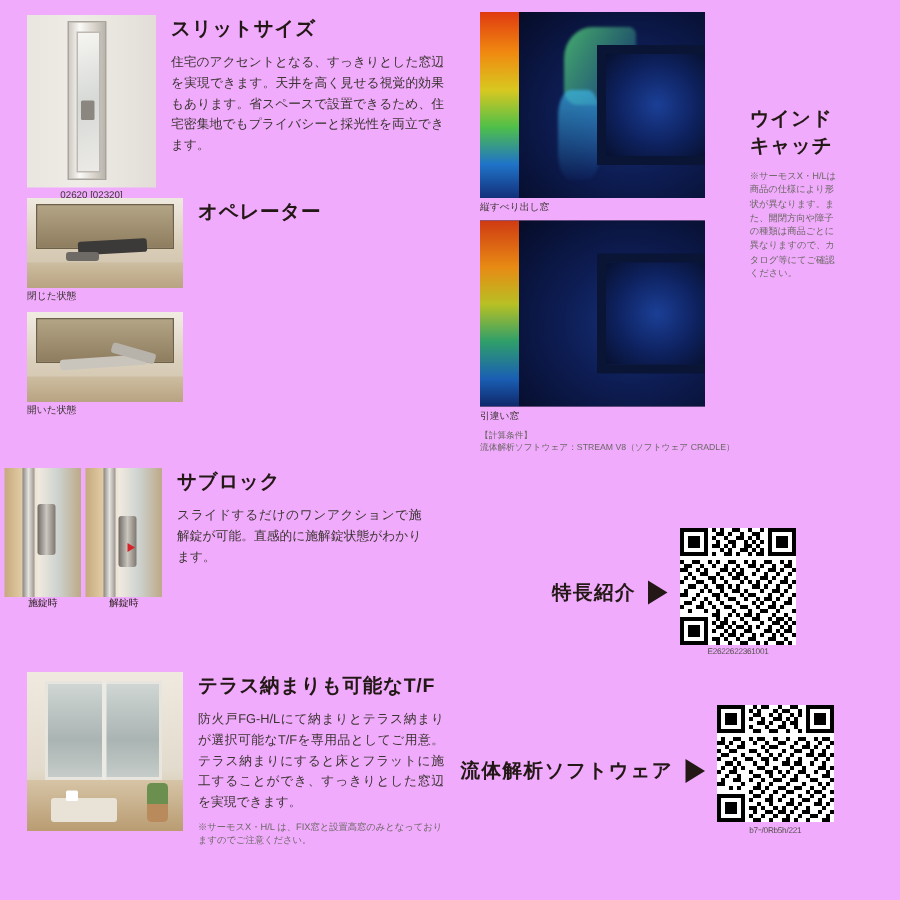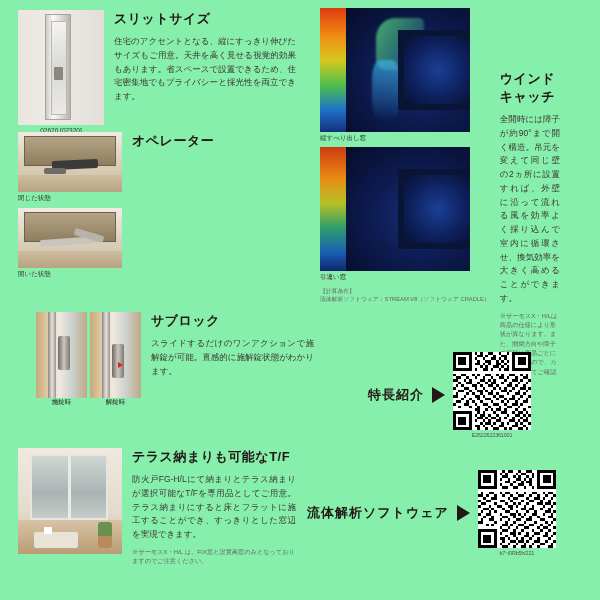--- a/index.html
+++ b/index.html
@@ -19,7 +19,7 @@
     position: relative;
     width: 600px;
     height: 600px;
-    background: #86efac;
+    background: #f0abfc;
   }
   .col-left {
     position: absolute;

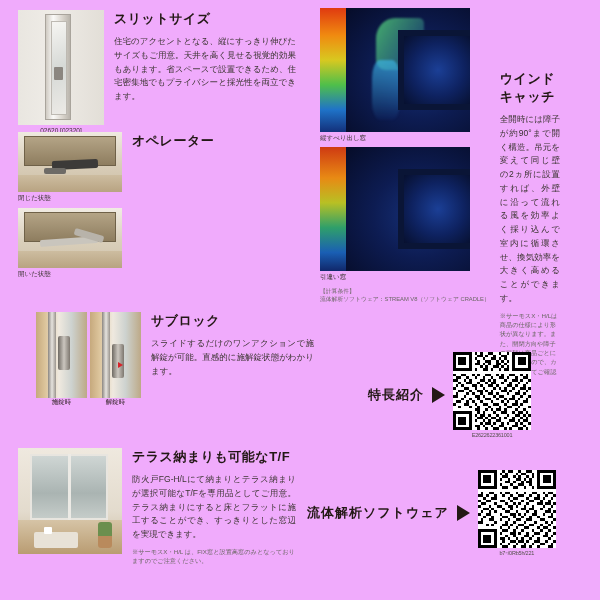--- a/index.html
+++ b/index.html
@@ -290,7 +290,7 @@
       </div>
       <div class="txt">
         <h3 class="f-title">スリットサイズ</h3>
-        <p class="f-body">住宅のアクセントとなる、縦にすっきり伸びたサイズもご用意。天井を高く見せる視覚的効果もあります。省スペースで設置できるため、住宅密集地でもプライバシーと採光性を両立できます。</p>
+        <p class="f-body">住宅のアクセントとなる、すっきりとした窓辺を実現できます。天井を高く見せる視覚的効果もあります。省スペースで設置できるため、住宅密集地でもプライバシーと採光性を両立できます。</p>
       </div>
     </div>
 

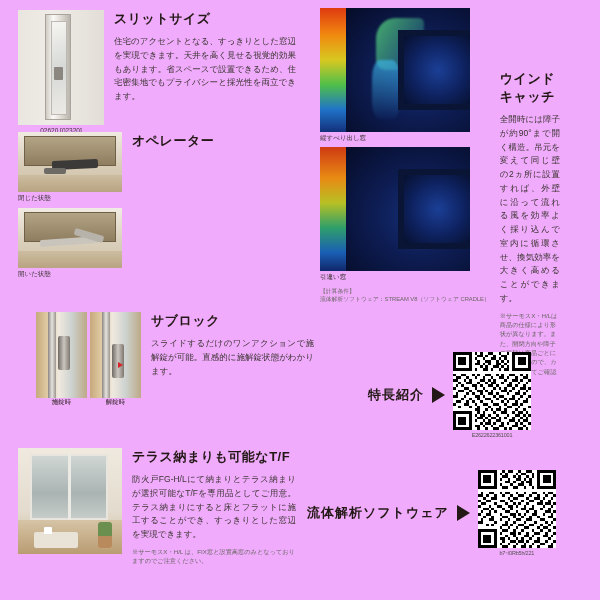--- a/index.html
+++ b/index.html
@@ -385,7 +385,6 @@
       </div>
       <div class="txt" style="padding-top:62px;">
         <h3 class="f-title">ウインドキャッチ</h3>
-        <p class="f-body">全開時には障子が約90°まで開く構造。吊元を変えて同じ壁の2ヵ所に設置すれば、外壁に沿って流れる風を効率よく採り込んで室内に循環させ、換気効率を大きく高めることができます。</p>
         <p class="f-note">※サーモスX・H/Lは商品の仕様により形状が異なります。また、開閉方向や障子の種類は商品ごとに異なりますので、カタログ等にてご確認ください。</p>
       </div>
     </div>

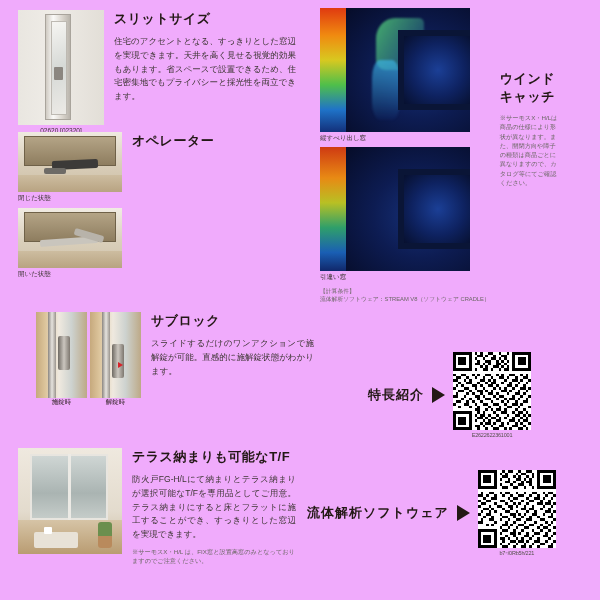--- a/index.html
+++ b/index.html
@@ -316,7 +316,7 @@
       </div>
     </div>
 
-    <div class="feature" style="left:36px; top:312px; width:278px;font-family:Liberation Serif, serif;">
+    <div class="feature" style="left:3px; top:312px; width:278px;font-family:Liberation Serif, serif;">
       <div class="media">
         <div class="sub-wrap">
           <div class="sub-photo">

